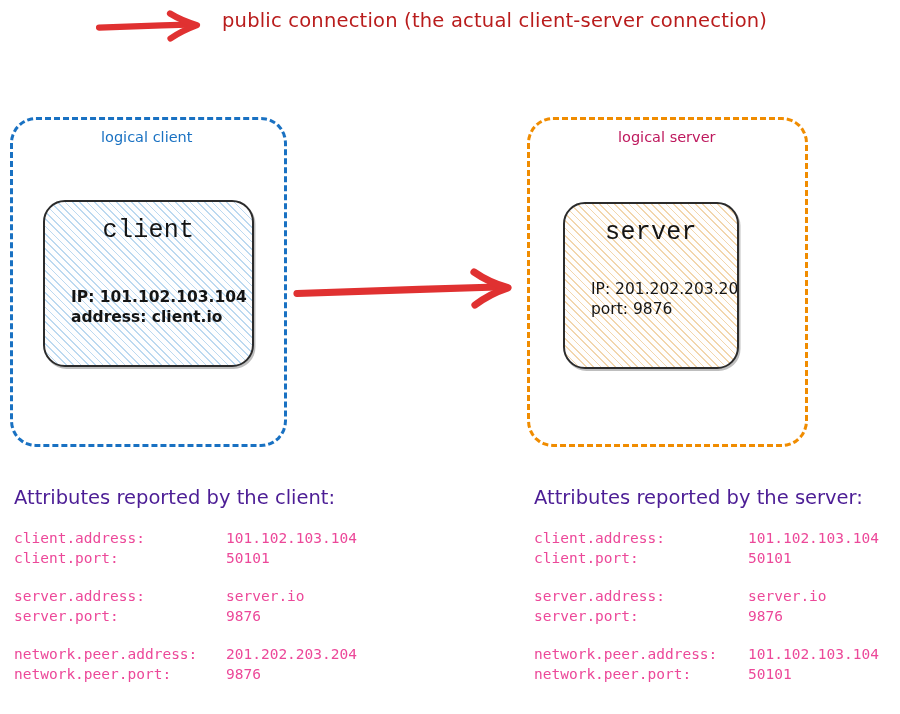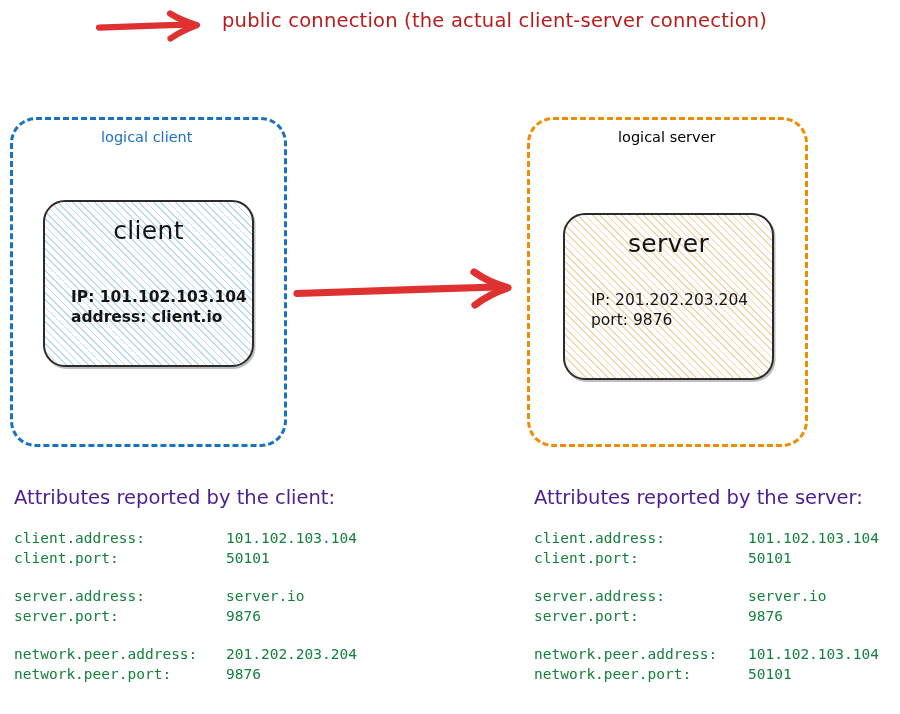--- a/index.html
+++ b/index.html
@@ -80,7 +80,7 @@
   }
   #logical-server-label {
     left: 612px; top: 129px;
-    color: #000000;
+    color: #be185d;
   }
 
   

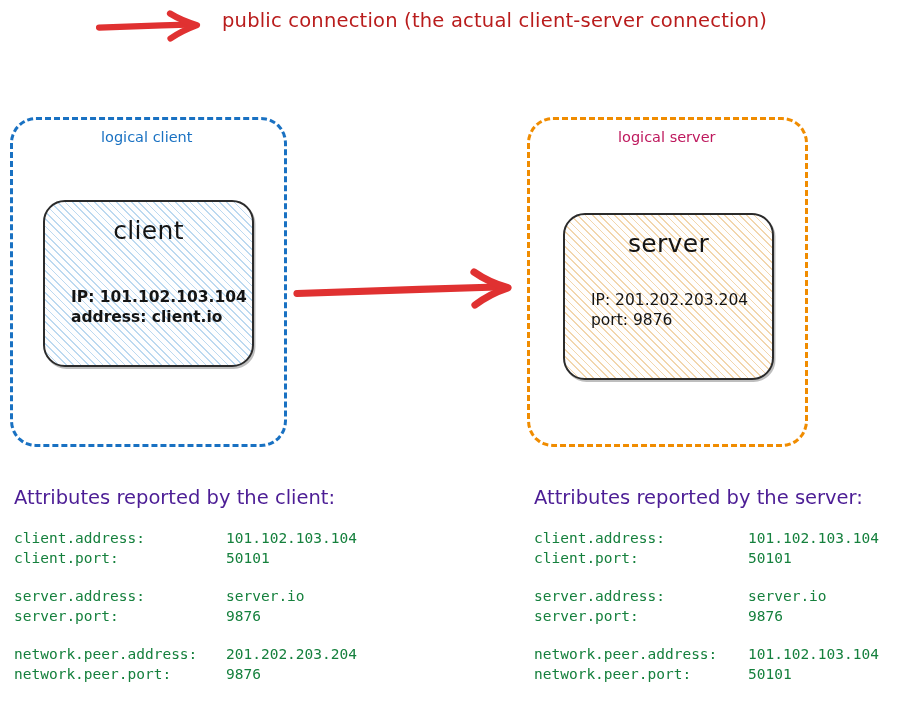--- a/index.html
+++ b/index.html
@@ -124,6 +124,7 @@
     font-size: 25px;
     color: #141414;
     letter-spacing: 0.3px;
+    font-family: Liberation Mono, monospace;
   }
   .node-details {
     position: absolute;

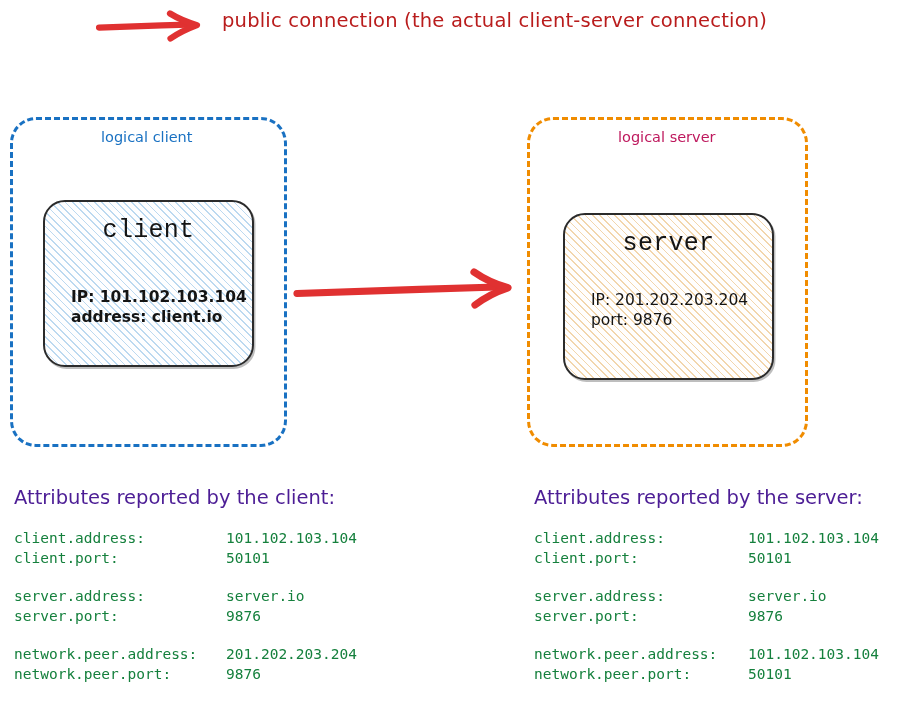--- a/index.html
+++ b/index.html
@@ -105,8 +105,8 @@
     );
   }
   #server-node {
-    left: 563px; top: 213px;
-    width: 211px; height: 167px;
+    left: 563px; top: 202px;
+    width: 176px; height: 167px;
     background-color: #fdf4e6;
     background-image: repeating-linear-gradient(
       45deg,

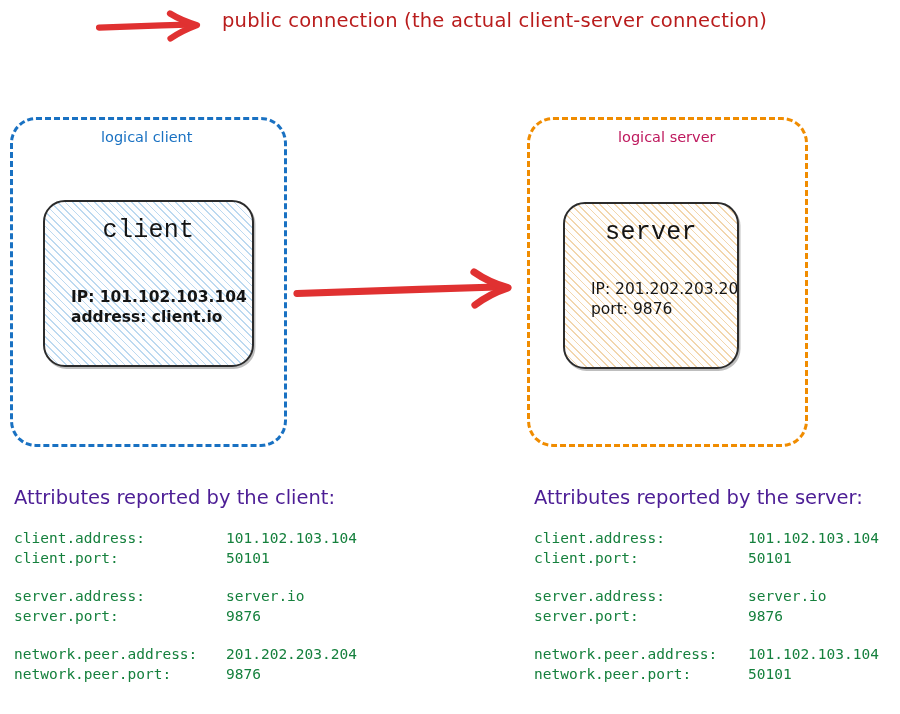--- a/index.html
+++ b/index.html
@@ -161,7 +161,7 @@
     border-collapse: collapse;
     font-size: 14.5px;
     line-height: 19.5px;
-    color: #15803d;
+    color: #ec4899;
   }
   .attr-table td {
     padding: 0;

